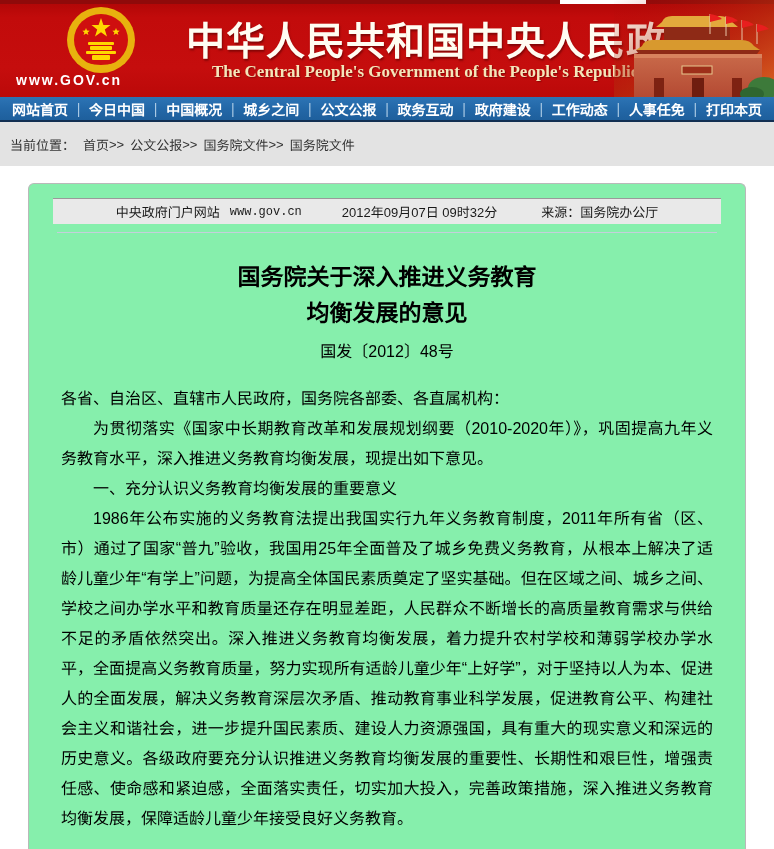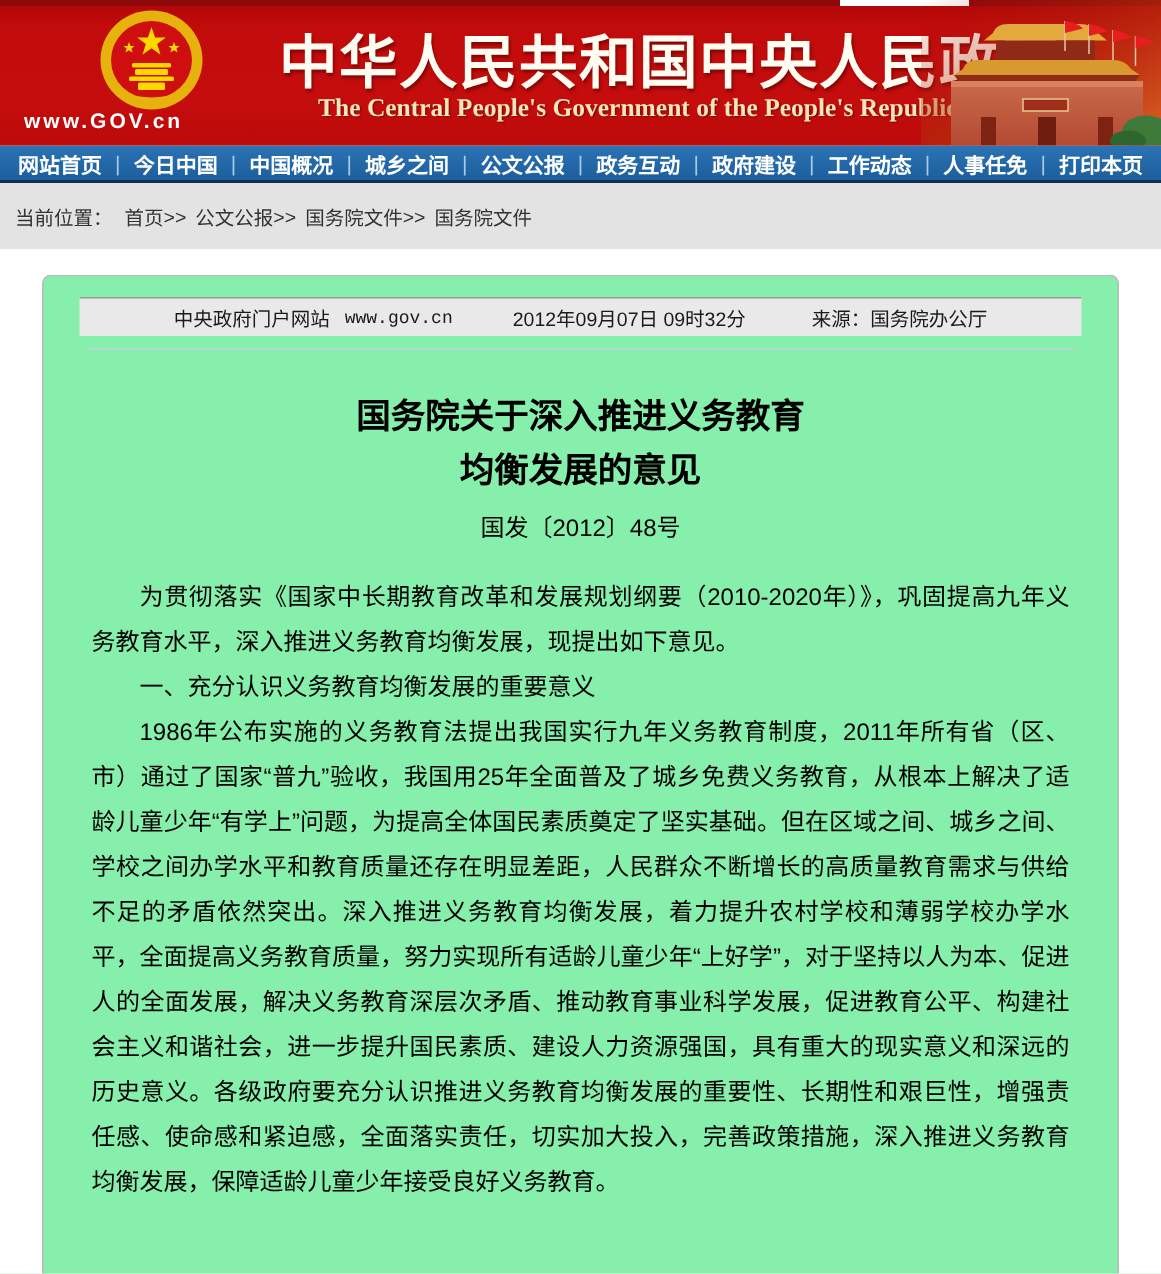--- a/index.html
+++ b/index.html
@@ -267,6 +267,7 @@
     <div class="doc-number">国发〔2012〕48号</div>
 
     <div class="doc-body" id="doc-body">
+        <p class="para-plain">各省、自治区、直辖市人民政府，国务院各部委、各直属机构：</p>
         <p class="para-indent">为贯彻落实《国家中长期教育改革和发展规划纲要（2010-2020年）》，巩固提高九年义务教育水平，深入推进义务教育均衡发展，现提出如下意见。</p>
         <p class="para-heading">一、充分认识义务教育均衡发展的重要意义</p>
         <p class="para-indent">1986年公布实施的义务教育法提出我国实行九年义务教育制度，2011年所有省（区、市）通过了国家“普九”验收，我国用25年全面普及了城乡免费义务教育，从根本上解决了适龄儿童少年“有学上”问题，为提高全体国民素质奠定了坚实基础。但在区域之间、城乡之间、学校之间办学水平和教育质量还存在明显差距，人民群众不断增长的高质量教育需求与供给不足的矛盾依然突出。深入推进义务教育均衡发展，着力提升农村学校和薄弱学校办学水平，全面提高义务教育质量，努力实现所有适龄儿童少年“上好学”，对于坚持以人为本、促进人的全面发展，解决义务教育深层次矛盾、推动教育事业科学发展，促进教育公平、构建社会主义和谐社会，进一步提升国民素质、建设人力资源强国，具有重大的现实意义和深远的历史意义。各级政府要充分认识推进义务教育均衡发展的重要性、长期性和艰巨性，增强责任感、使命感和紧迫感，全面落实责任，切实加大投入，完善政策措施，深入推进义务教育均衡发展，保障适龄儿童少年接受良好义务教育。</p>

